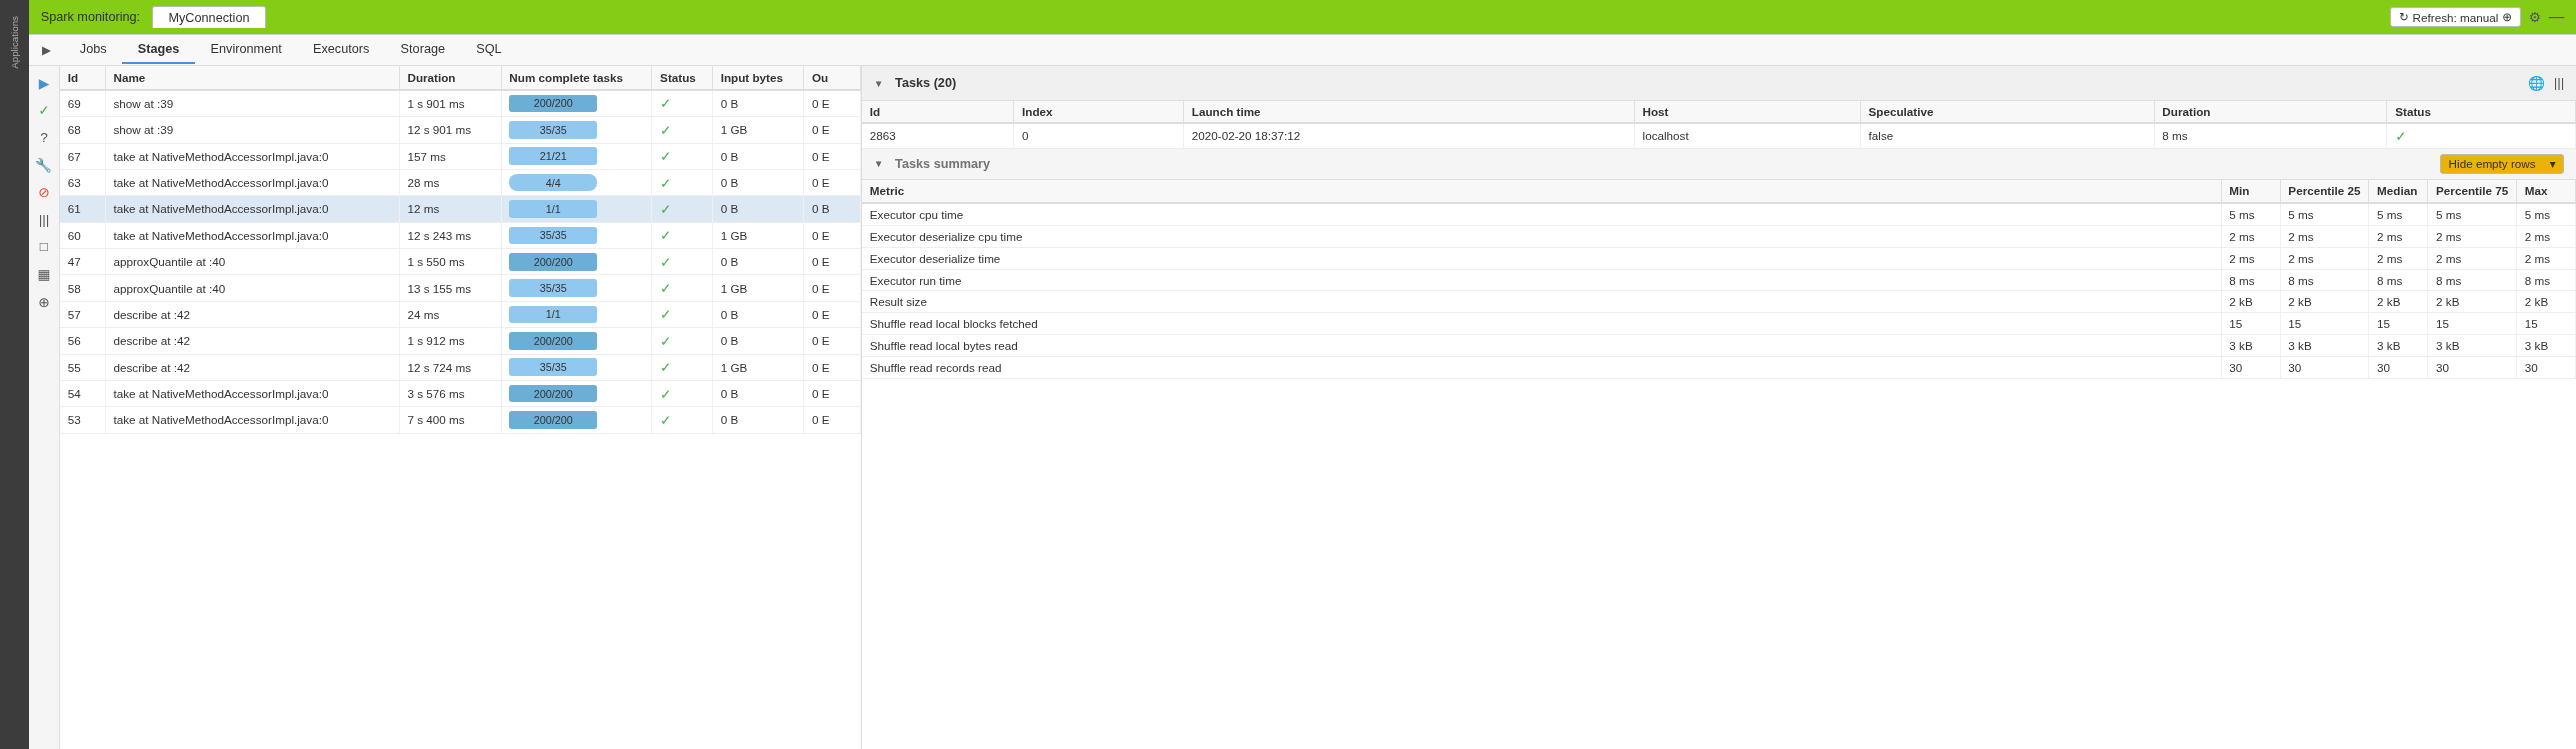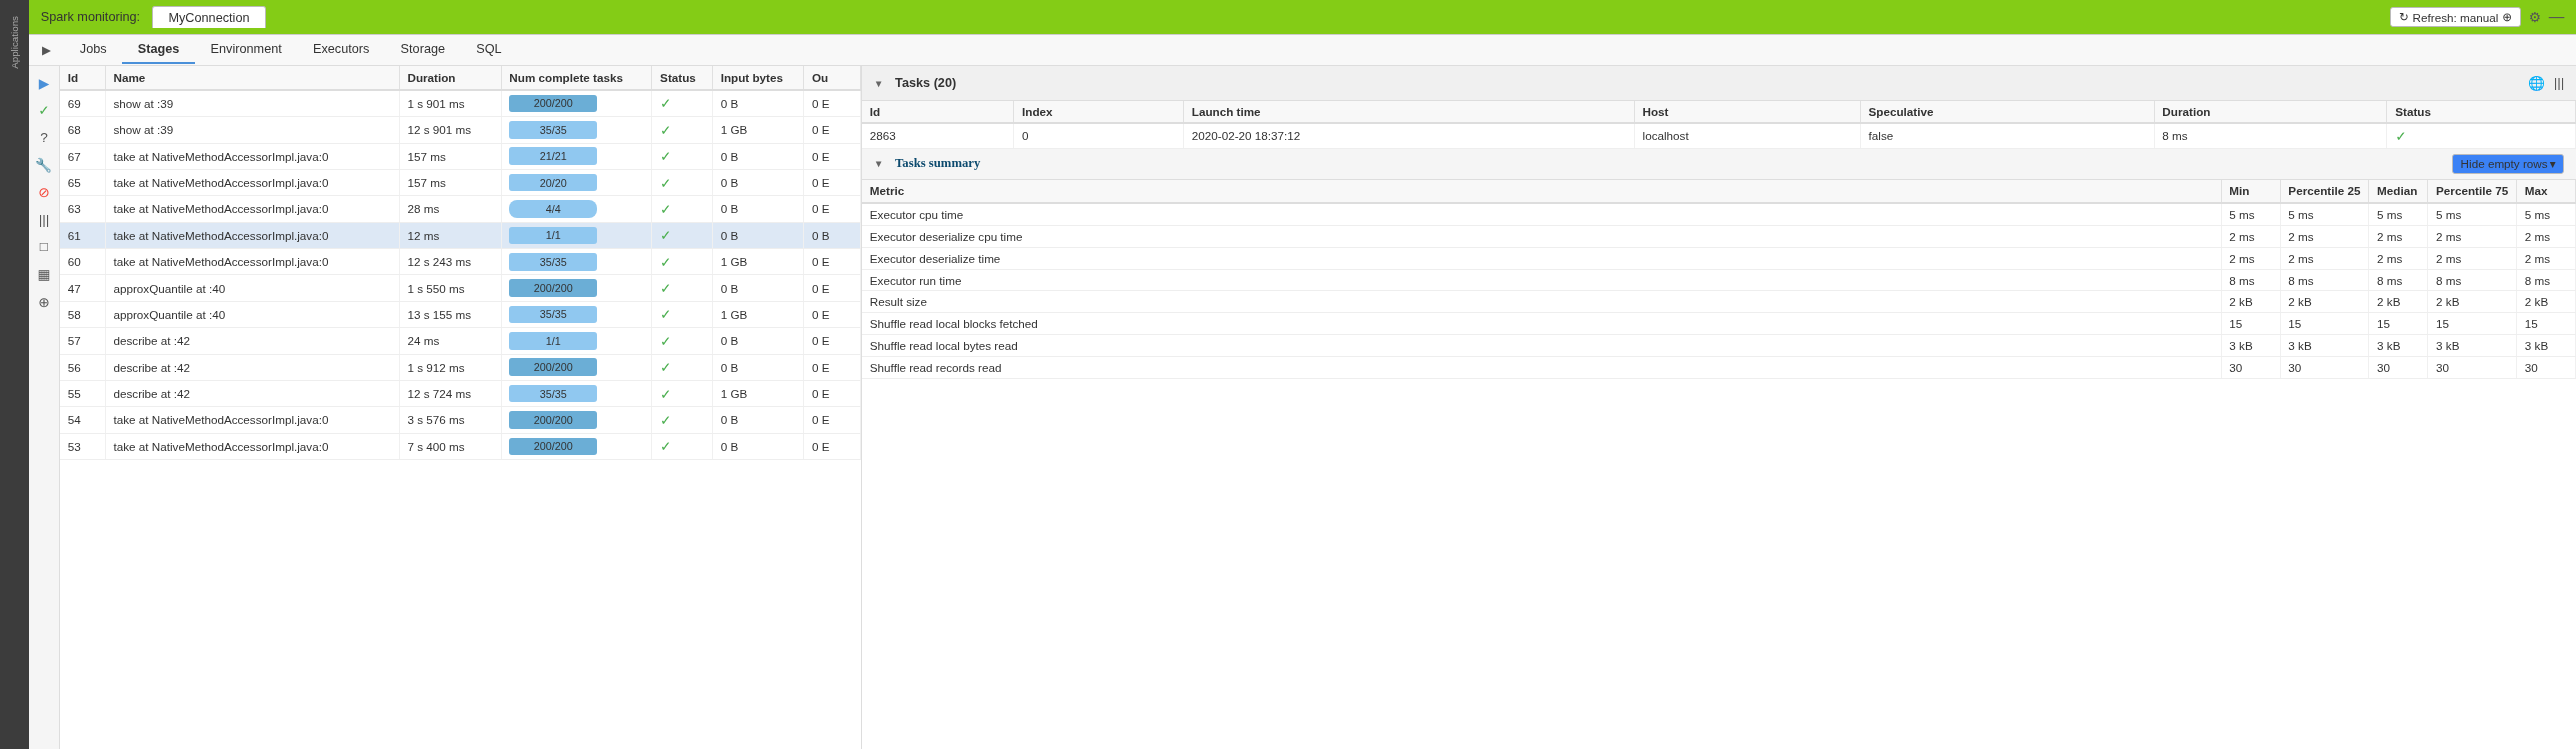--- a/index.html
+++ b/index.html
@@ -57,7 +57,7 @@
     
     .tasks-detail { flex-shrink: 0; }
     .tasks-summary-header { display: flex; align-items: center; height: 31px; background: #f5f5f5; border-bottom: 1px solid #ddd; padding: 0 11.7px; gap: 7.8px; }
-    .tasks-summary-title { font-size: 12.7px; font-weight: 600; color: #0c4a6e; font-family: Liberation Serif, serif; }
+    .tasks-summary-title { font-size: 12.7px; font-weight: 600; color: #737373; }
     .hide-empty-btn { margin-left: auto; display: flex; align-items: center; gap: 2px; font-size: 11.7px; color: #333; cursor: pointer; padding: 2px 7.8px; border: 1px solid #bbb; border-radius: 2.9px; background: #3b82f6; }
 
     table { width: 100%; border-collapse: collapse; font-size: 11.7px; }

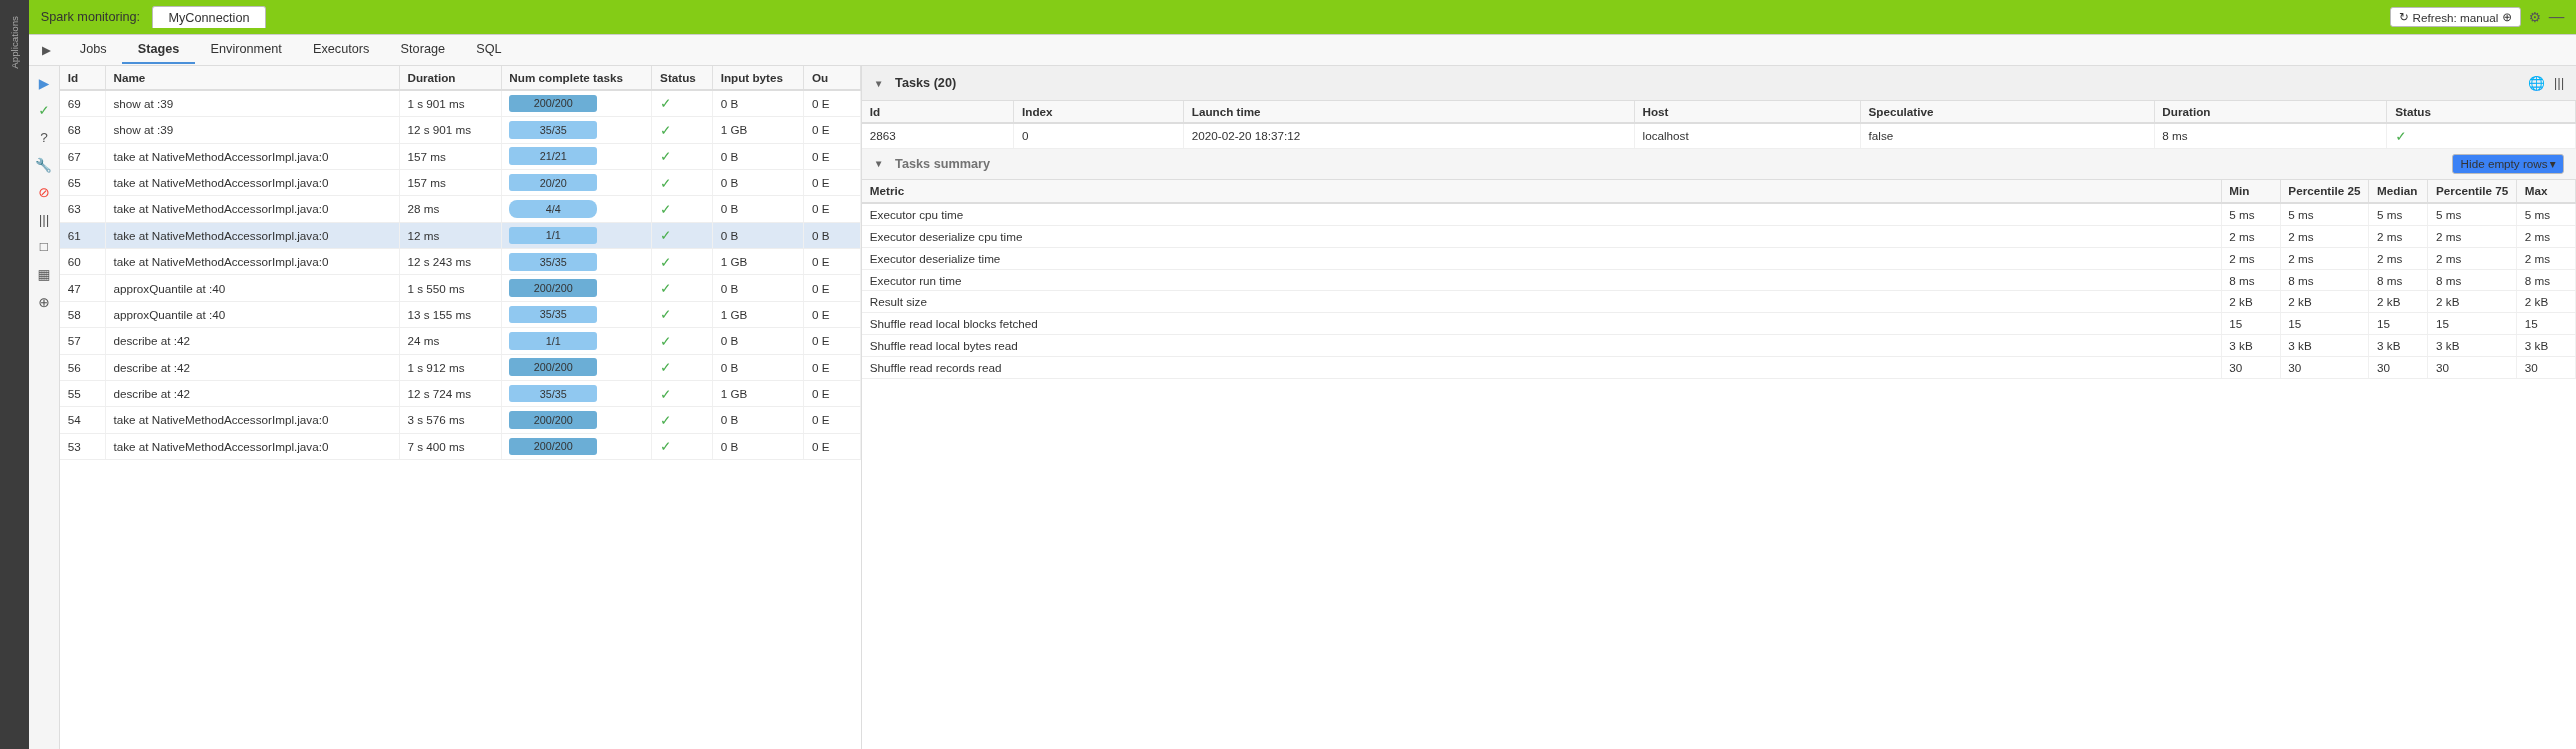--- a/index.html
+++ b/index.html
@@ -58,7 +58,7 @@
     .tasks-detail { flex-shrink: 0; }
     .tasks-summary-header { display: flex; align-items: center; height: 31px; background: #f5f5f5; border-bottom: 1px solid #ddd; padding: 0 11.7px; gap: 7.8px; }
     .tasks-summary-title { font-size: 12.7px; font-weight: 600; color: #737373; }
-    .hide-empty-btn { margin-left: auto; display: flex; align-items: center; gap: 2px; font-size: 11.7px; color: #333; cursor: pointer; padding: 2px 7.8px; border: 1px solid #bbb; border-radius: 2.9px; background: #3b82f6; }
+    .hide-empty-btn { margin-left: auto; display: flex; align-items: center; gap: 14px; font-size: 11.7px; color: #333; cursor: pointer; padding: 2px 7.8px; border: 1px solid #bbb; border-radius: 2.9px; background: #eab308; }
 
     table { width: 100%; border-collapse: collapse; font-size: 11.7px; }
     th { background: #f8f8f8; border-bottom: 2px solid #ddd; border-right: 1px solid #e0e0e0; padding: 4.9px 7.8px; text-align: left; font-weight: 600; color: #333; white-space: nowrap; }

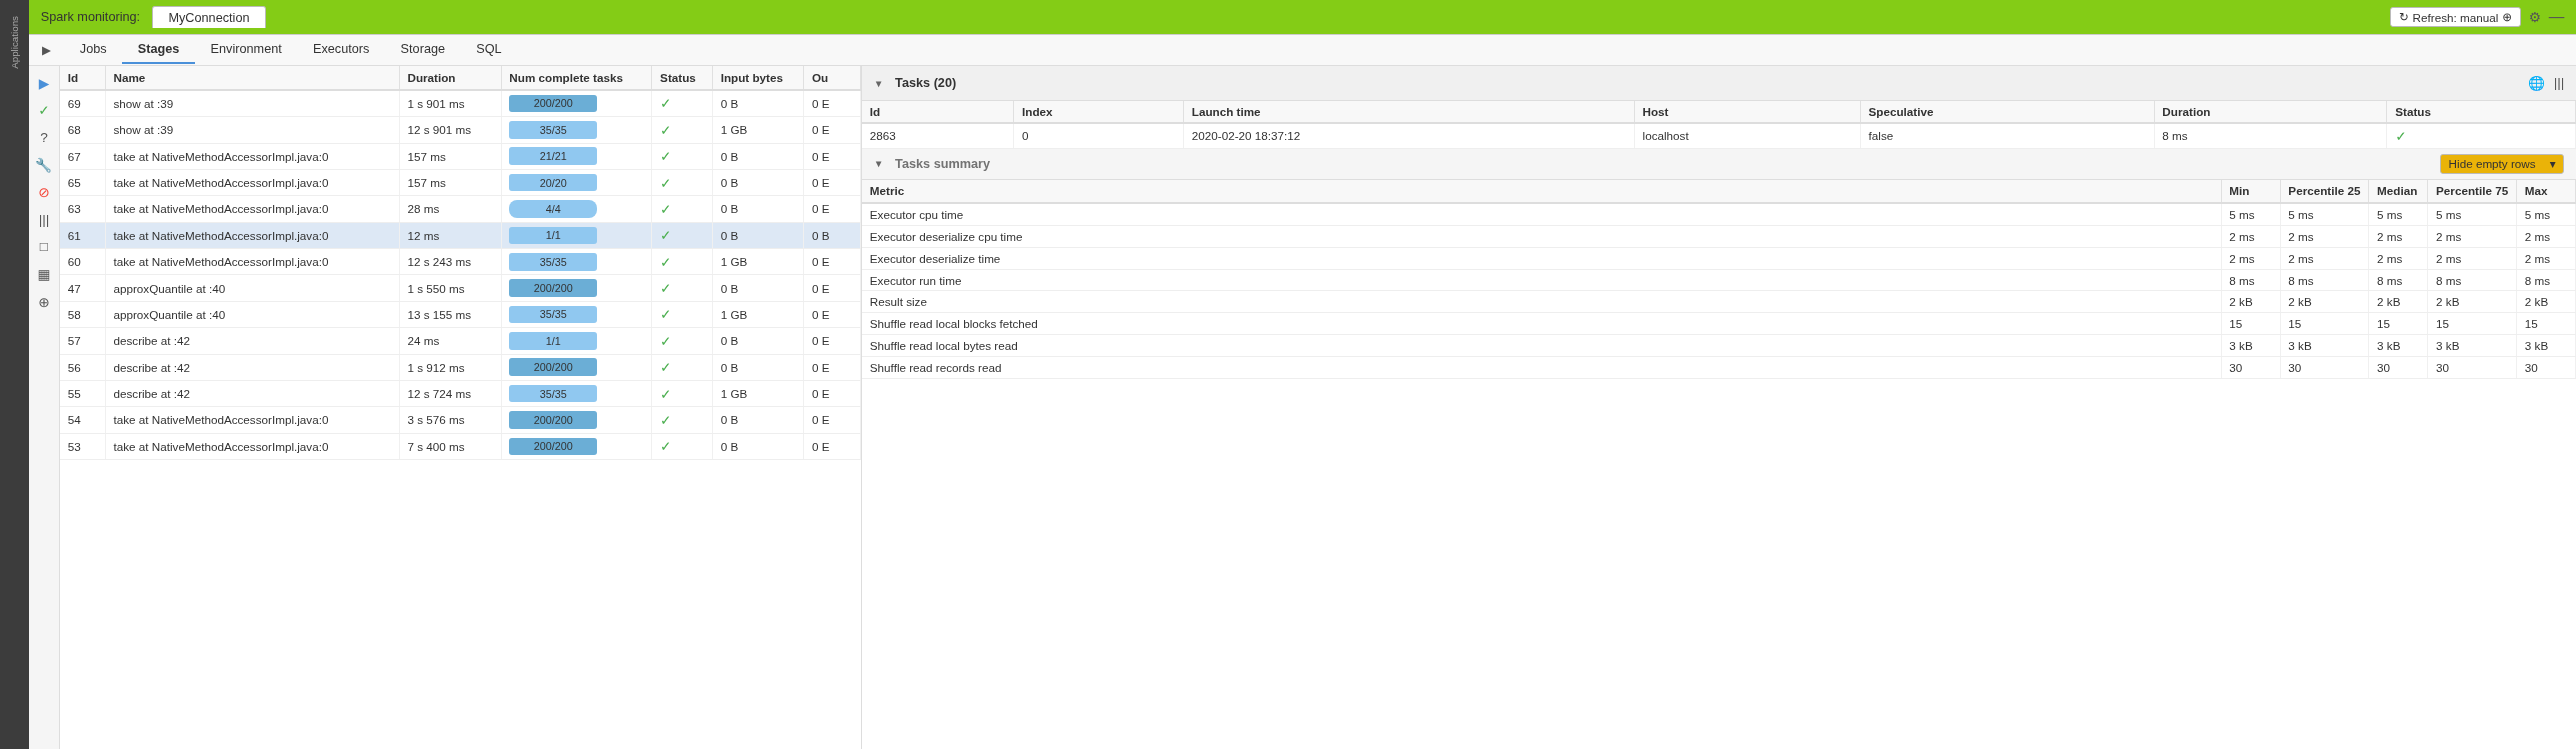--- a/index.html
+++ b/index.html
@@ -196,19 +196,6 @@
     <td>0 E</td>
   </tr>
                 <tr>
-    <td>65</td>
-    <td>take at NativeMethodAccessorImpl.java:0</td>
-    <td>157 ms</td>
-    <td>
-      <div class="progress-bar-container" style="background:#90c8f0;">
-        20/20
-      </div>
-    </td>
-    <td><span class="status-check">✓</span></td>
-    <td>0 B</td>
-    <td>0 E</td>
-  </tr>
-                <tr>
     <td>63</td>
     <td>take at NativeMethodAccessorImpl.java:0</td>
     <td>28 ms</td>

